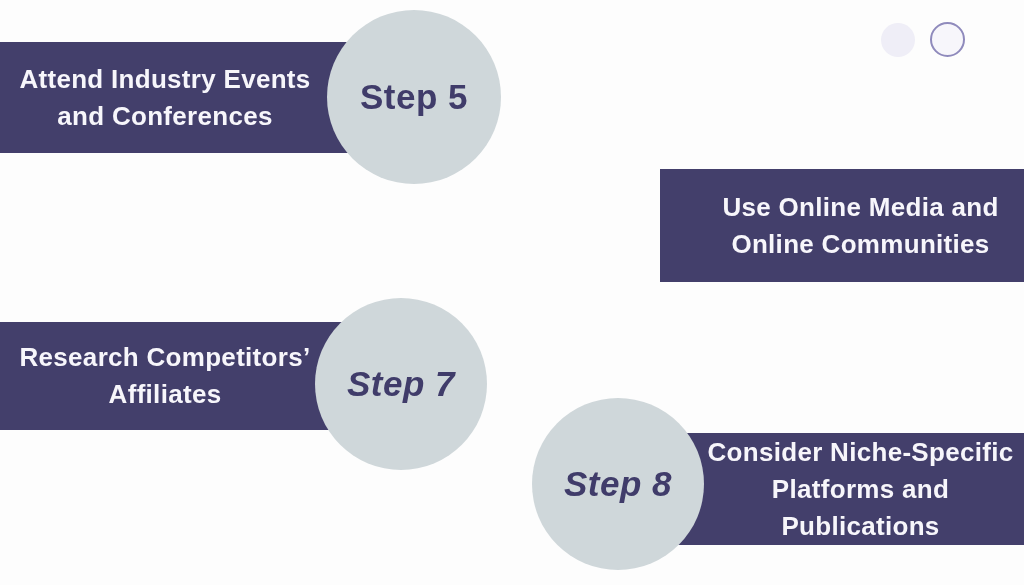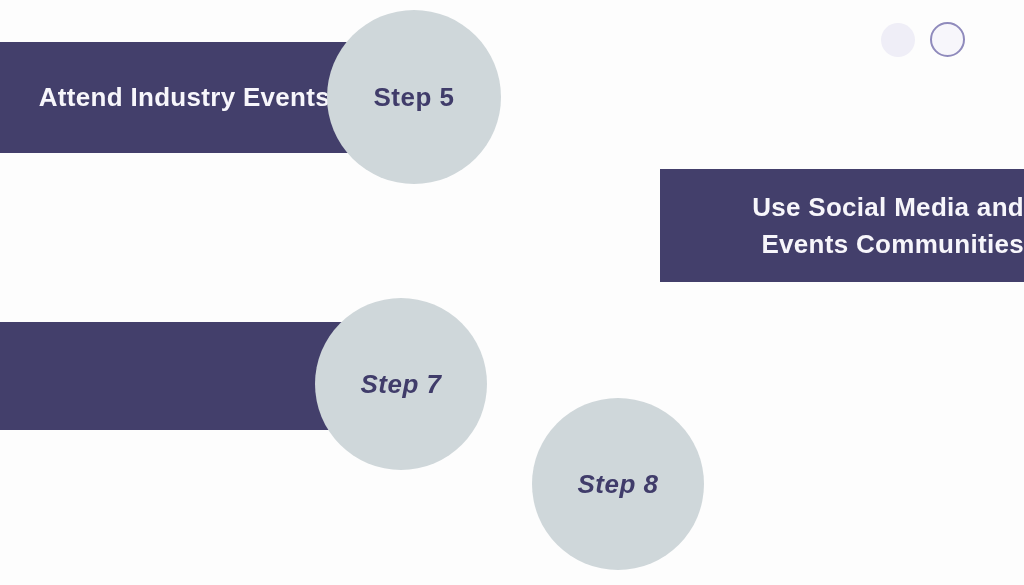--- a/index.html
+++ b/index.html
@@ -25,7 +25,7 @@
     color: var(--banner-text-color, #f7f6fb);
     display: flex;
     flex-direction: column;
-    align-items: flex-end;
+    align-items: center;
     justify-content: center;
     box-sizing: border-box;
     z-index: 1;

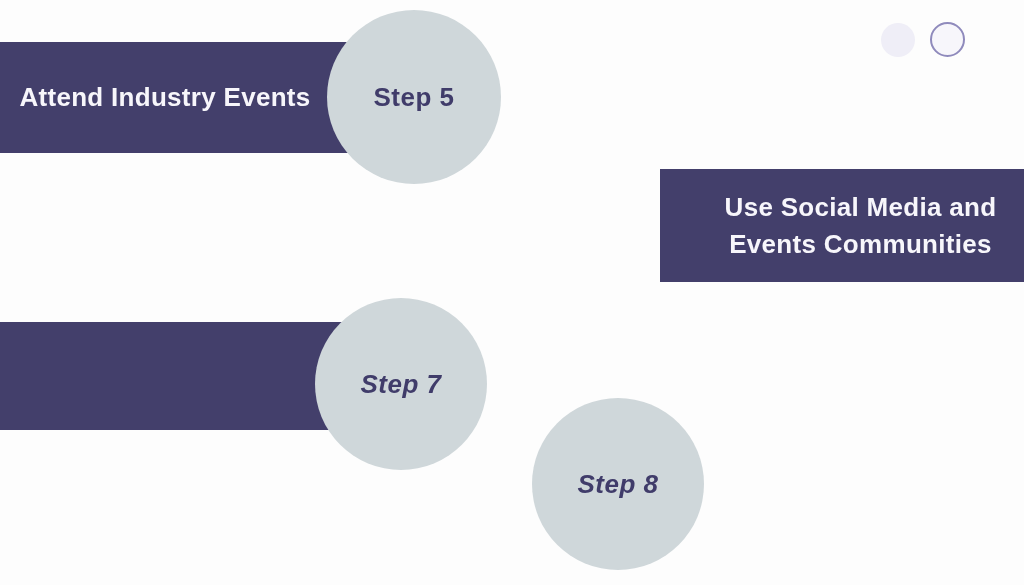--- a/index.html
+++ b/index.html
@@ -93,6 +93,7 @@
 
   <div class="banner s5-banner">
     <div class="line">Attend Industry Events</div>
+    <div class="line">and Conferences</div>
   </div>
   <div class="circle s5-circle">
     <span class="step-label">Step 5</span>

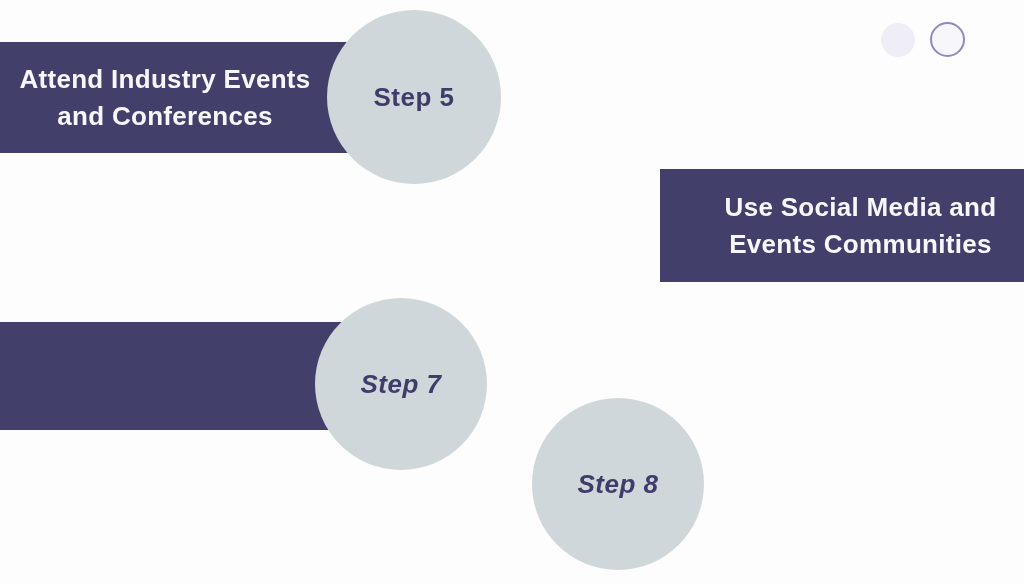--- a/index.html
+++ b/index.html
@@ -50,7 +50,7 @@
   }
   .step-label {
     color: var(--step-text-color, #403c6a);
-    font-size: 26px;
+    font-size: 35px;
     font-weight: 600;
     letter-spacing: 0.5px;
     white-space: nowrap;

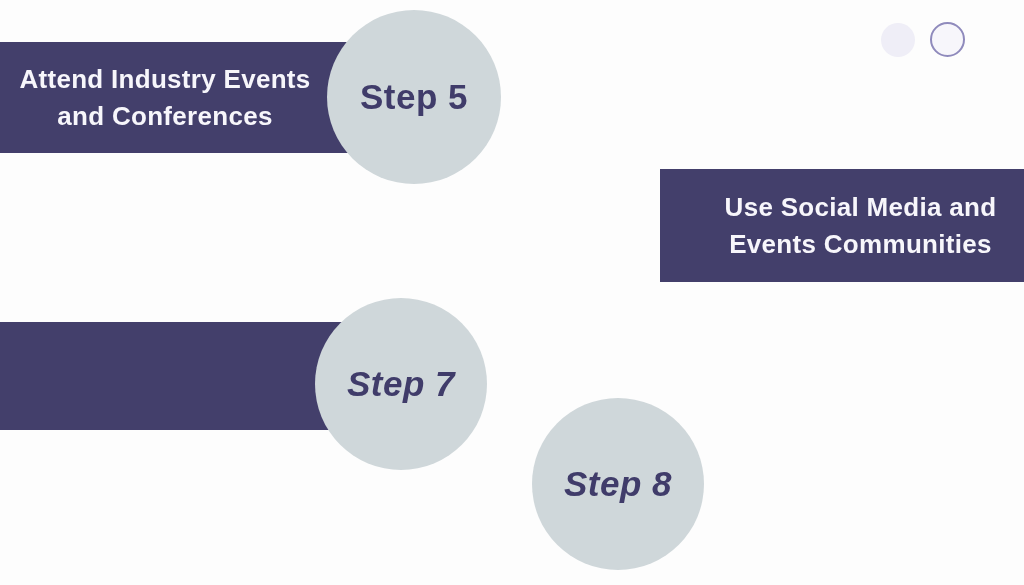--- a/index.html
+++ b/index.html
@@ -100,7 +100,7 @@
   </div>
 
   <div class="banner s6-banner">
-    <div class="line">Use Social Media and</div>
+    <div class="line">Use Online Media and</div>
     <div class="line">Events Communities</div>
   </div>
 

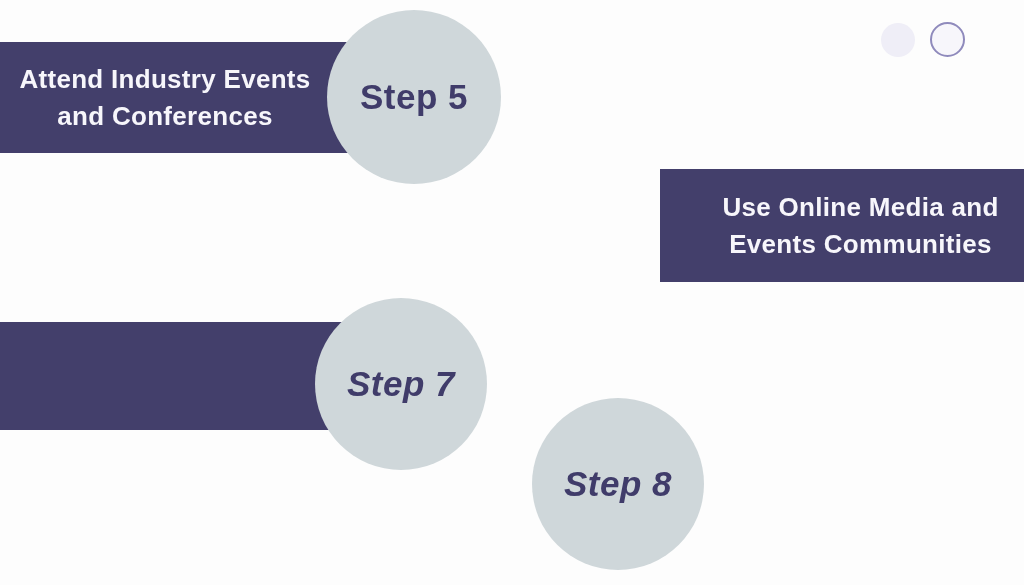--- a/index.html
+++ b/index.html
@@ -101,7 +101,7 @@
 
   <div class="banner s6-banner">
     <div class="line">Use Online Media and</div>
-    <div class="line">Events Communities</div>
+    <div class="line">Online Communities</div>
   </div>
 
   <div class="banner s7-banner">

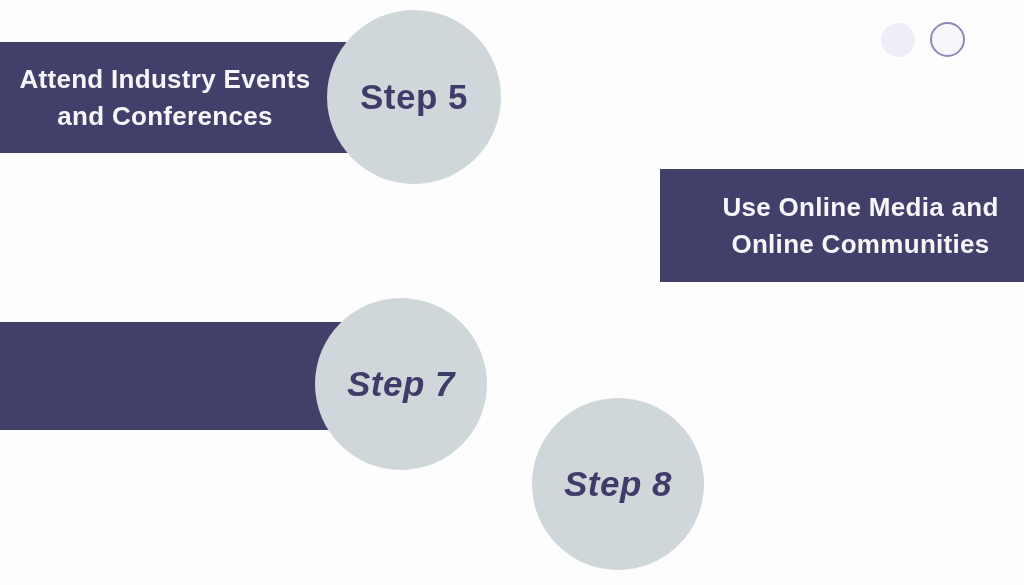--- a/index.html
+++ b/index.html
@@ -105,6 +105,7 @@
   </div>
 
   <div class="banner s7-banner">
+    <div class="line">Research Competitors’</div>
   </div>
   <div class="circle s7-circle">
     <span class="step-label">Step 7</span>

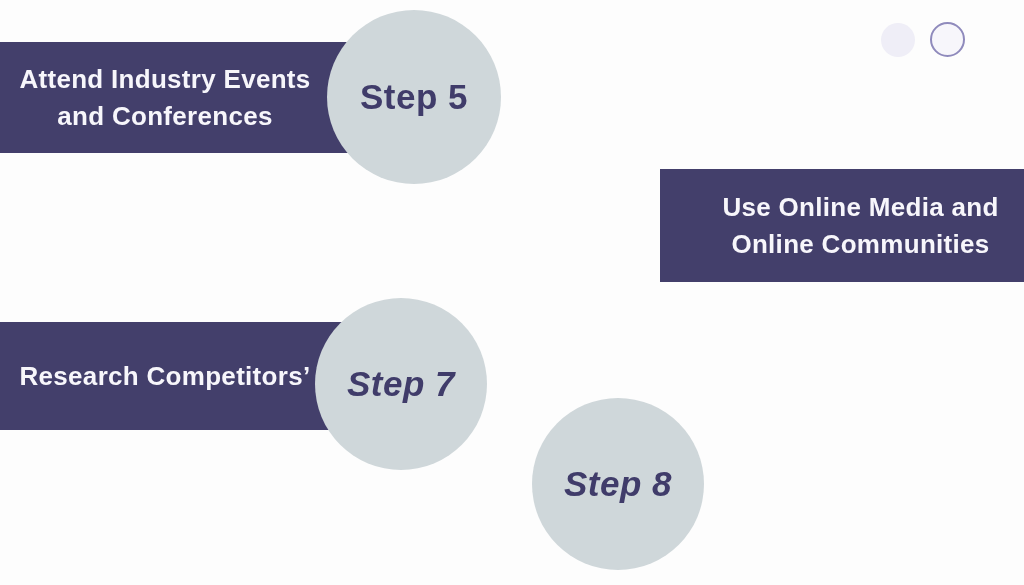--- a/index.html
+++ b/index.html
@@ -106,6 +106,7 @@
 
   <div class="banner s7-banner">
     <div class="line">Research Competitors’</div>
+    <div class="line">Affiliates</div>
   </div>
   <div class="circle s7-circle">
     <span class="step-label">Step 7</span>

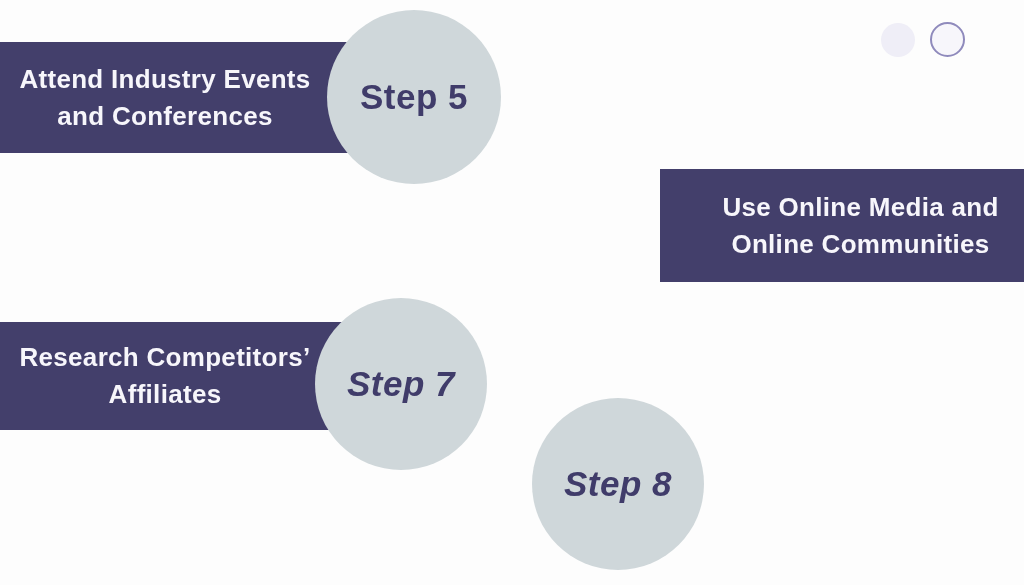--- a/index.html
+++ b/index.html
@@ -112,6 +112,11 @@
     <span class="step-label">Step 7</span>
   </div>
 
+  <div class="banner s8-banner">
+    <div class="line">Consider Niche-Specific</div>
+    <div class="line">Platforms and</div>
+    <div class="line">Publications</div>
+  </div>
   <div class="circle s8-circle">
     <span class="step-label">Step 8</span>
   </div>

